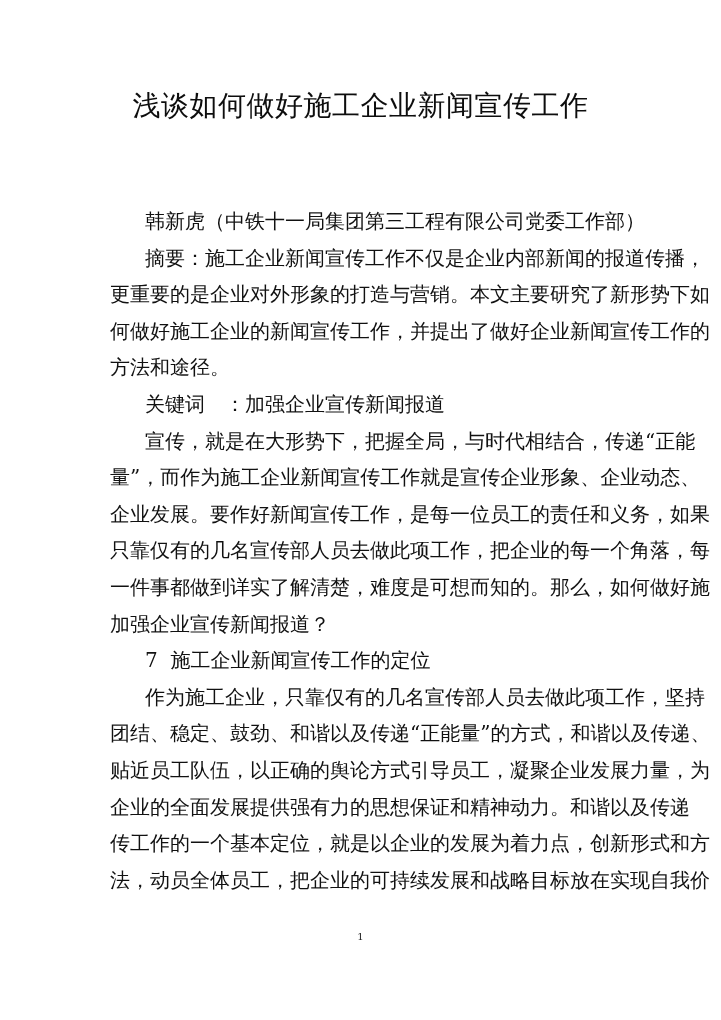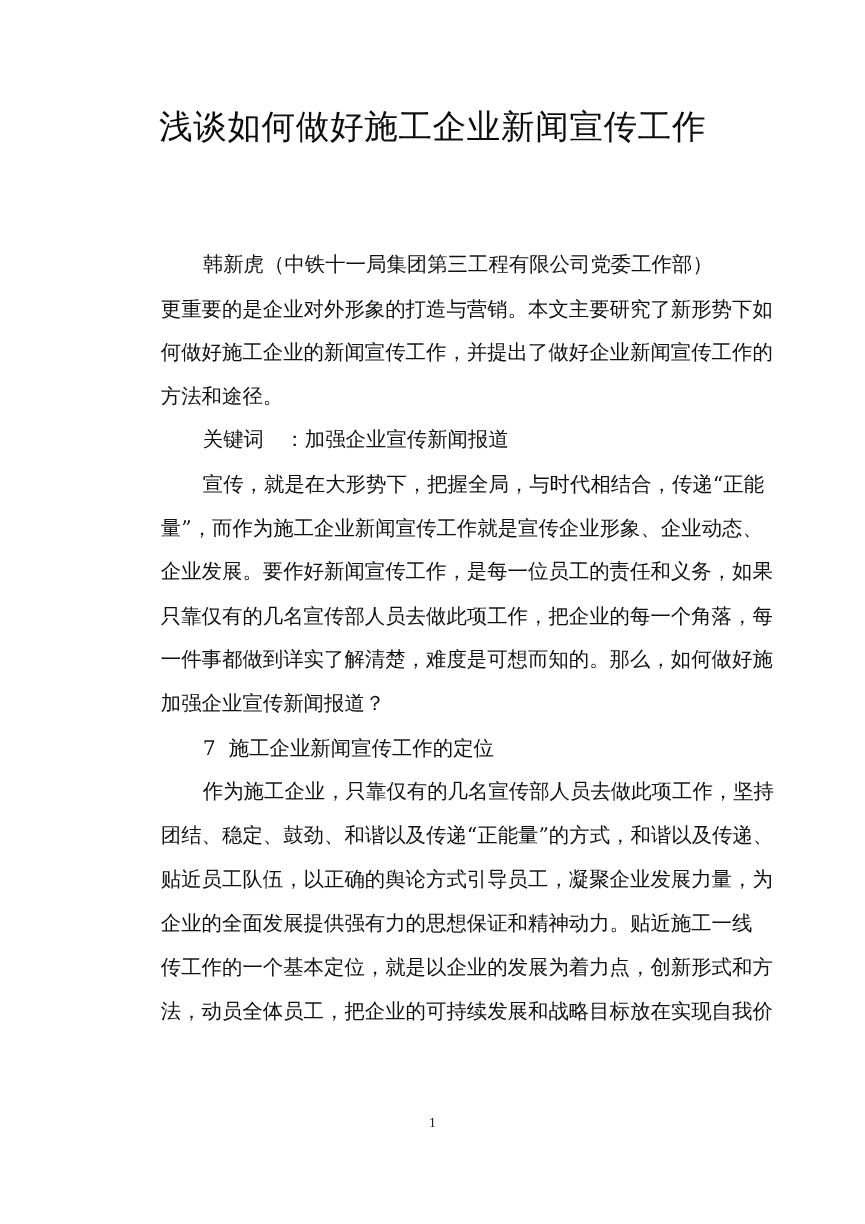--- a/index.html
+++ b/index.html
@@ -44,12 +44,11 @@
     .line {
       height: 36.6px;
       line-height: 36.6px;
-      font-size: 17px;
+      font-size: 20px;
       white-space: nowrap;
       text-align: justify;
       text-align-last: justify;
       display: block;
-      margin-left: 24px;
     }
     .line.last {
       text-align-last: left;

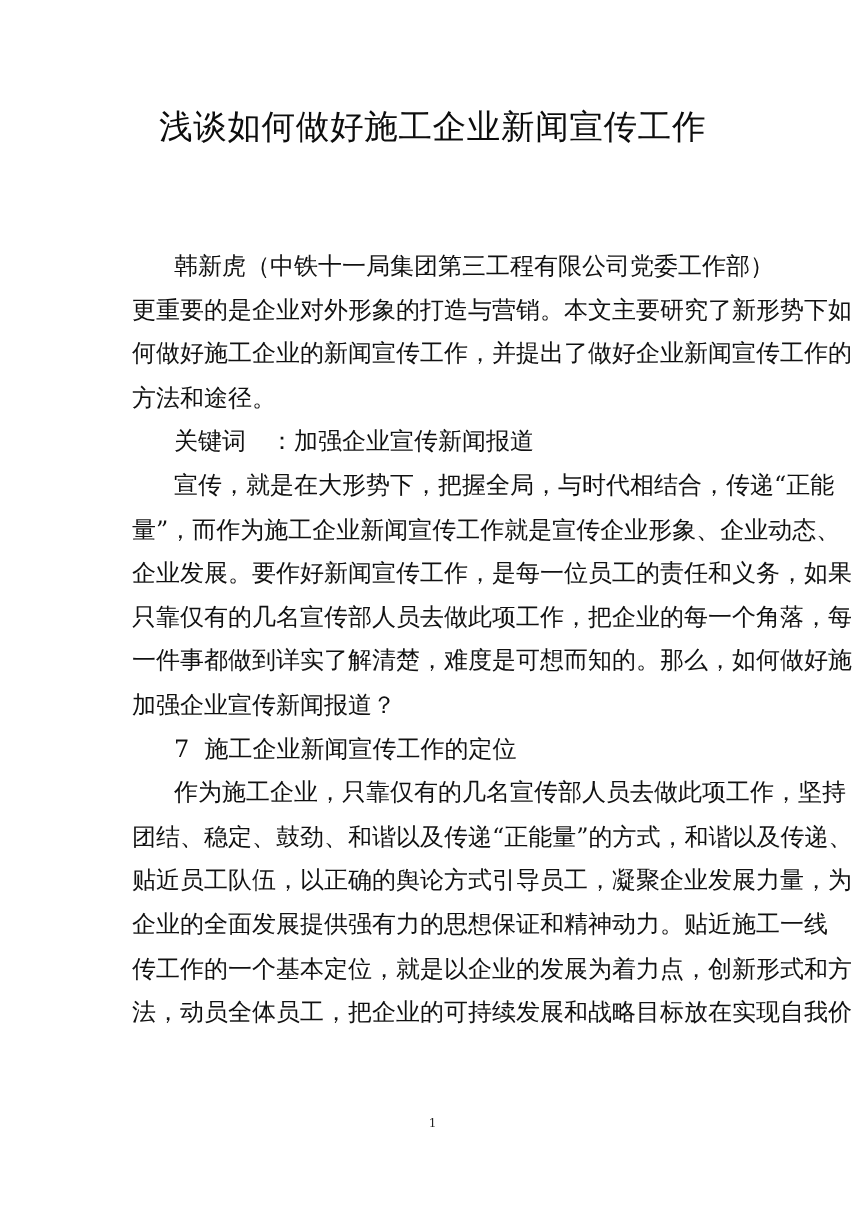--- a/index.html
+++ b/index.html
@@ -79,6 +79,7 @@
     <div class="line indent last">韩新虎（中铁十一局集团第三工程有限公司党委工作部）</div>
 
     <div>
+      <div class="line indent">摘要：施工企业新闻宣传工作不仅是企业内部新闻的报道传播，</div>
       <div class="line">更重要的是企业对外形象的打造与营销。本文主要研究了新形势下如</div>
       <div class="line">何做好施工企业的新闻宣传工作，并提出了做好企业新闻宣传工作的</div>
       <div class="line last">方法和途径。</div>

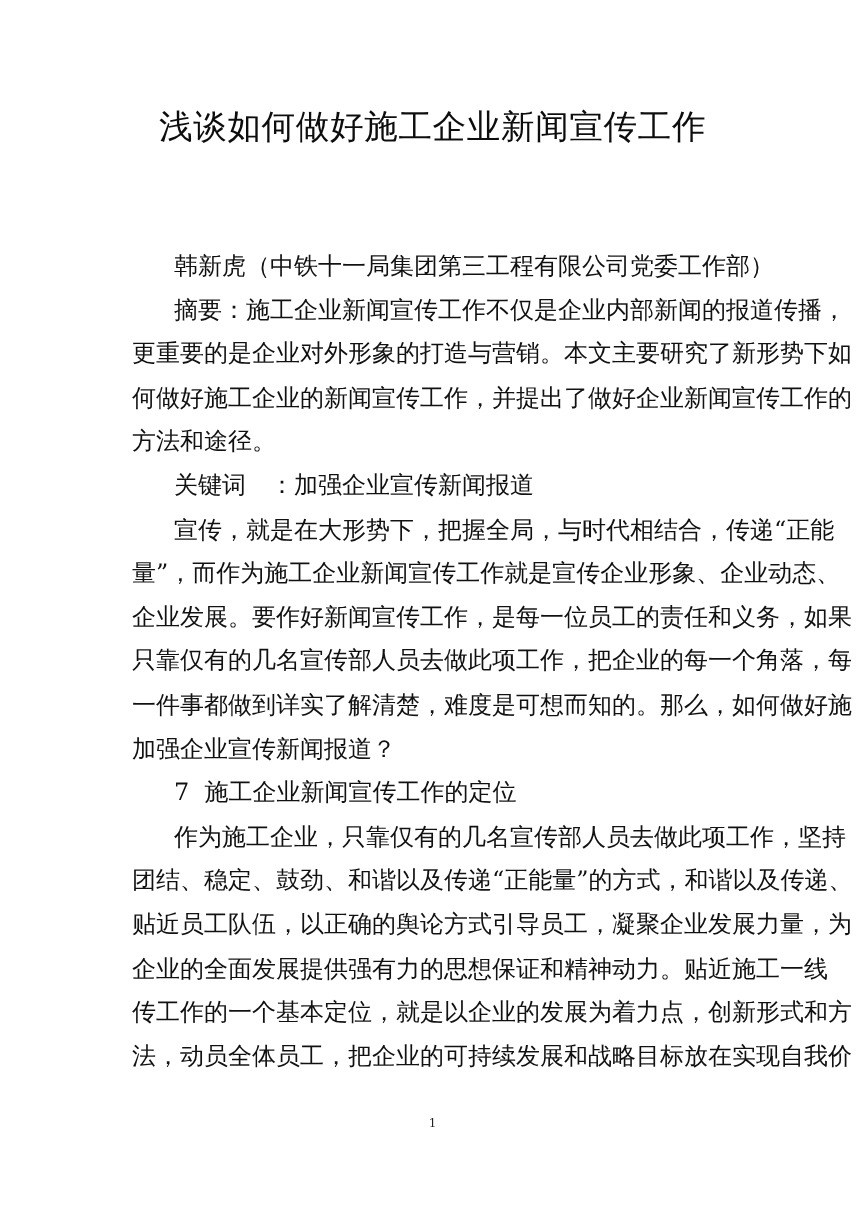--- a/index.html
+++ b/index.html
@@ -102,7 +102,7 @@
       <div class="line indent">作为施工企业，只靠仅有的几名宣传部人员去做此项工作，坚持</div>
       <div class="line">团结、稳定、鼓劲、和谐以及传递“正能量”的方式，和谐以及传递、</div>
       <div class="line">贴近员工队伍，以正确的舆论方式引导员工，凝聚企业发展力量，为</div>
-      <div class="line">企业的全面发展提供强有力的思想保证和精神动力。贴近施工一线</div>
+      <div class="line">企业的全面发展提供强有力的思想保证和精神动力。和谐以及传递</div>
       <div class="line">传工作的一个基本定位，就是以企业的发展为着力点，创新形式和方</div>
       <div class="line">法，动员全体员工，把企业的可持续发展和战略目标放在实现自我价</div>
     </div>

